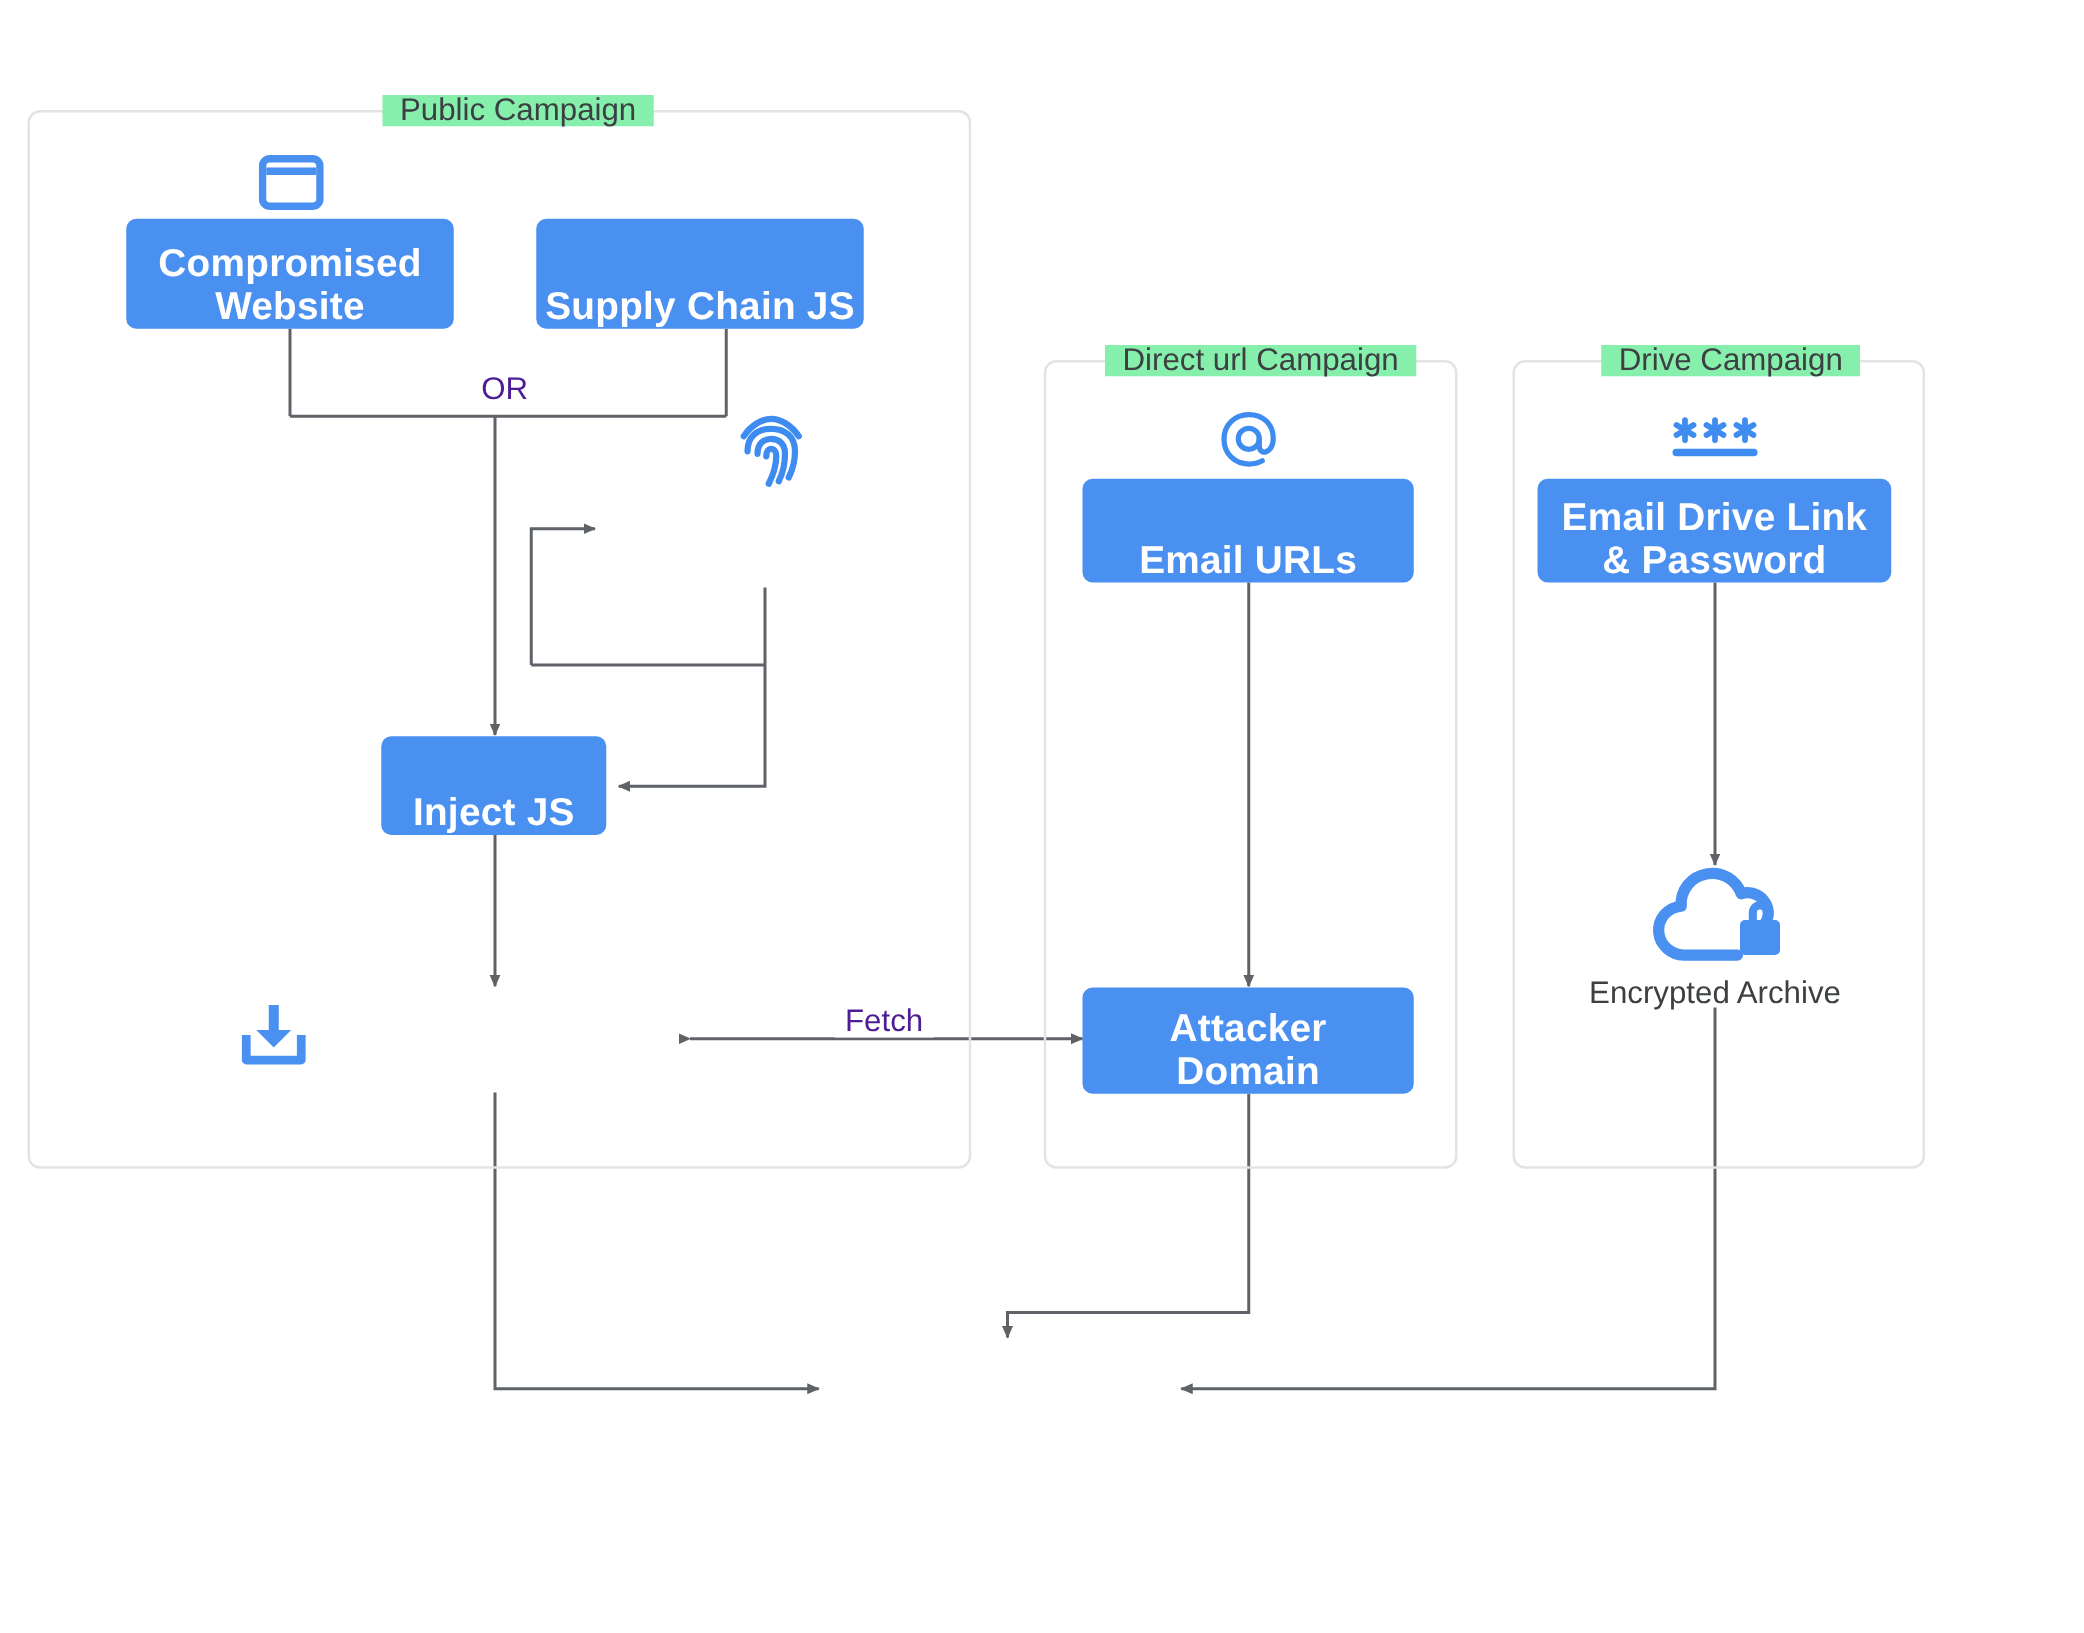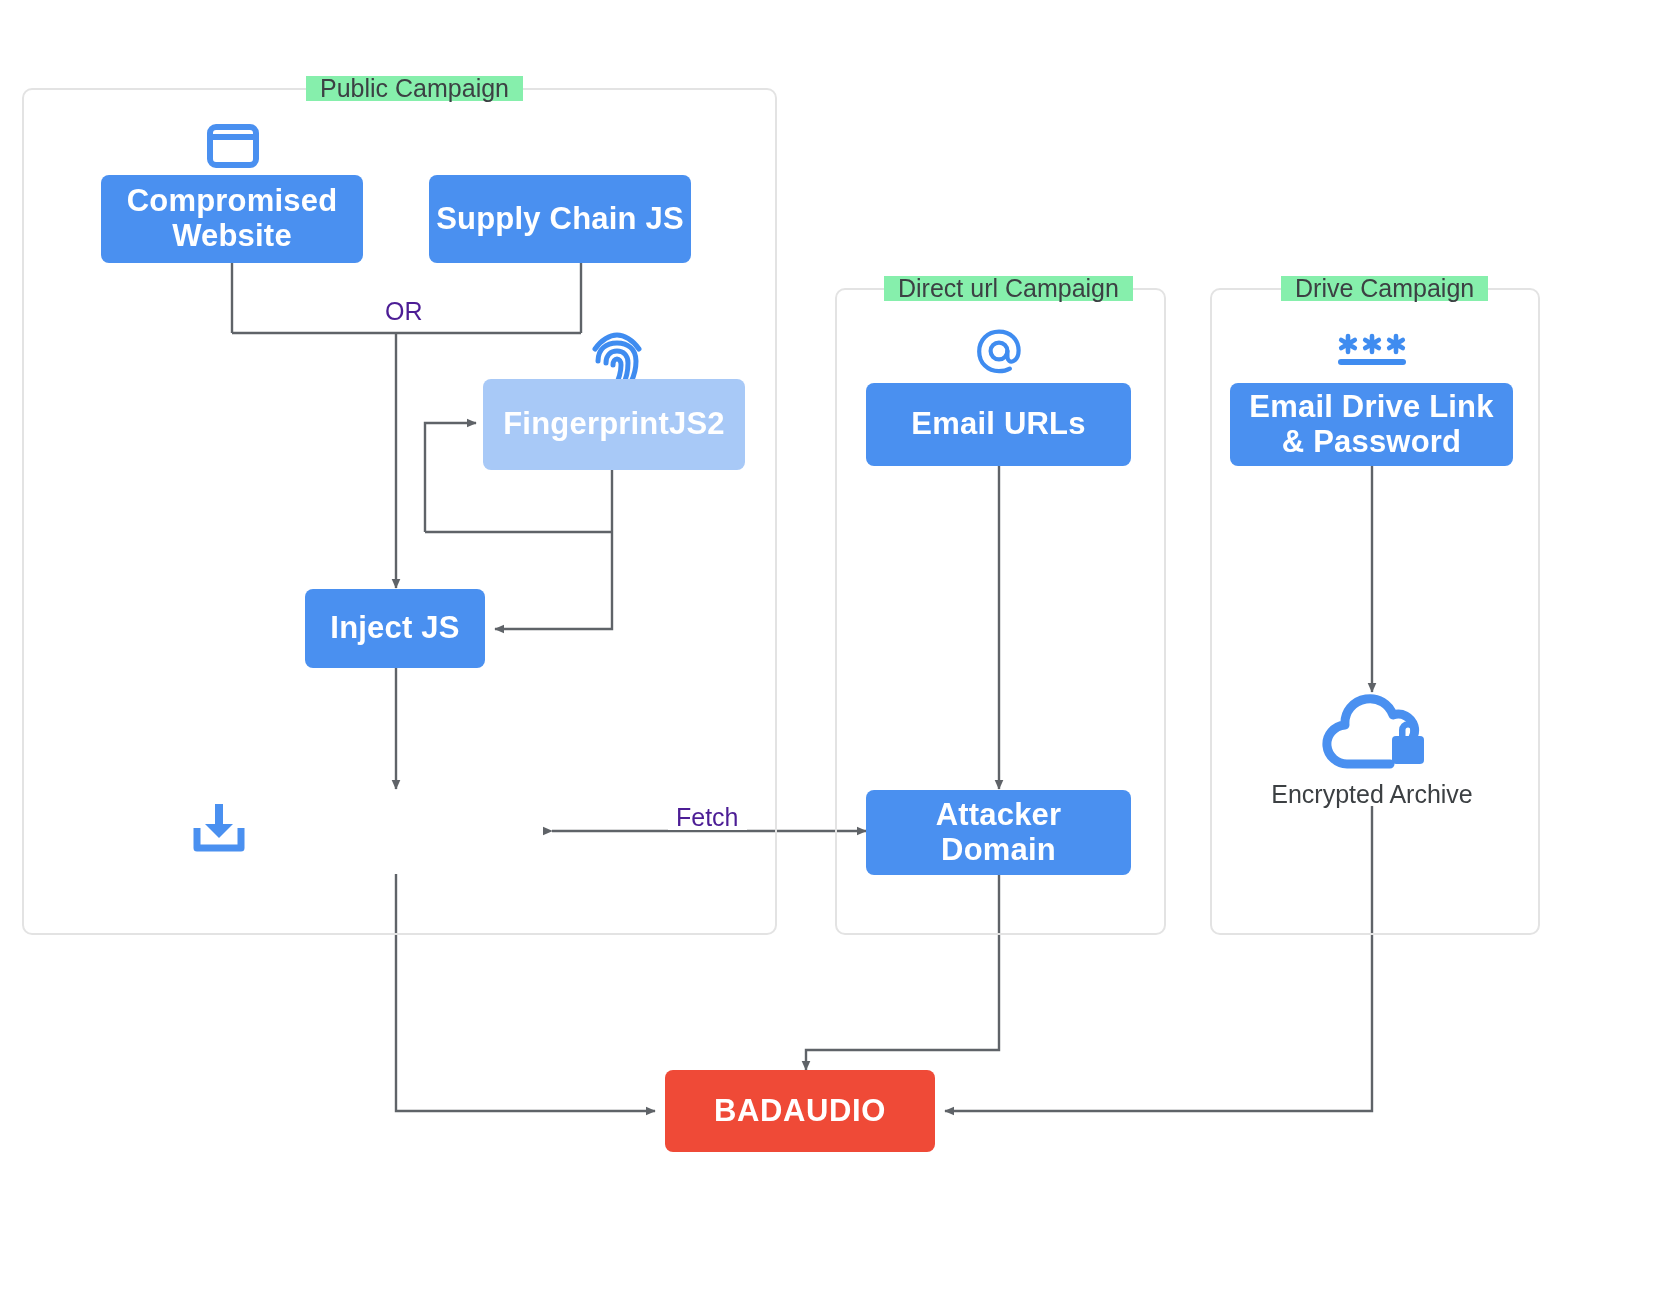--- a/index.html
+++ b/index.html
@@ -14,7 +14,7 @@
      font-size:25px;color:#3c4043;white-space:nowrap;line-height:1;}
 
   
-  .node{position:absolute;border-radius:8px;display:flex;align-items:center;
+  .node{position:absolute;border-radius:8px;display:flex;align-items:flex-end;
         justify-content:center;text-align:center;box-sizing:border-box;
         color:#ffffff;font-weight:bold;letter-spacing:.2px;line-height:1.12;}
   .node.blue{background:#4a90f0;font-size:31px;}

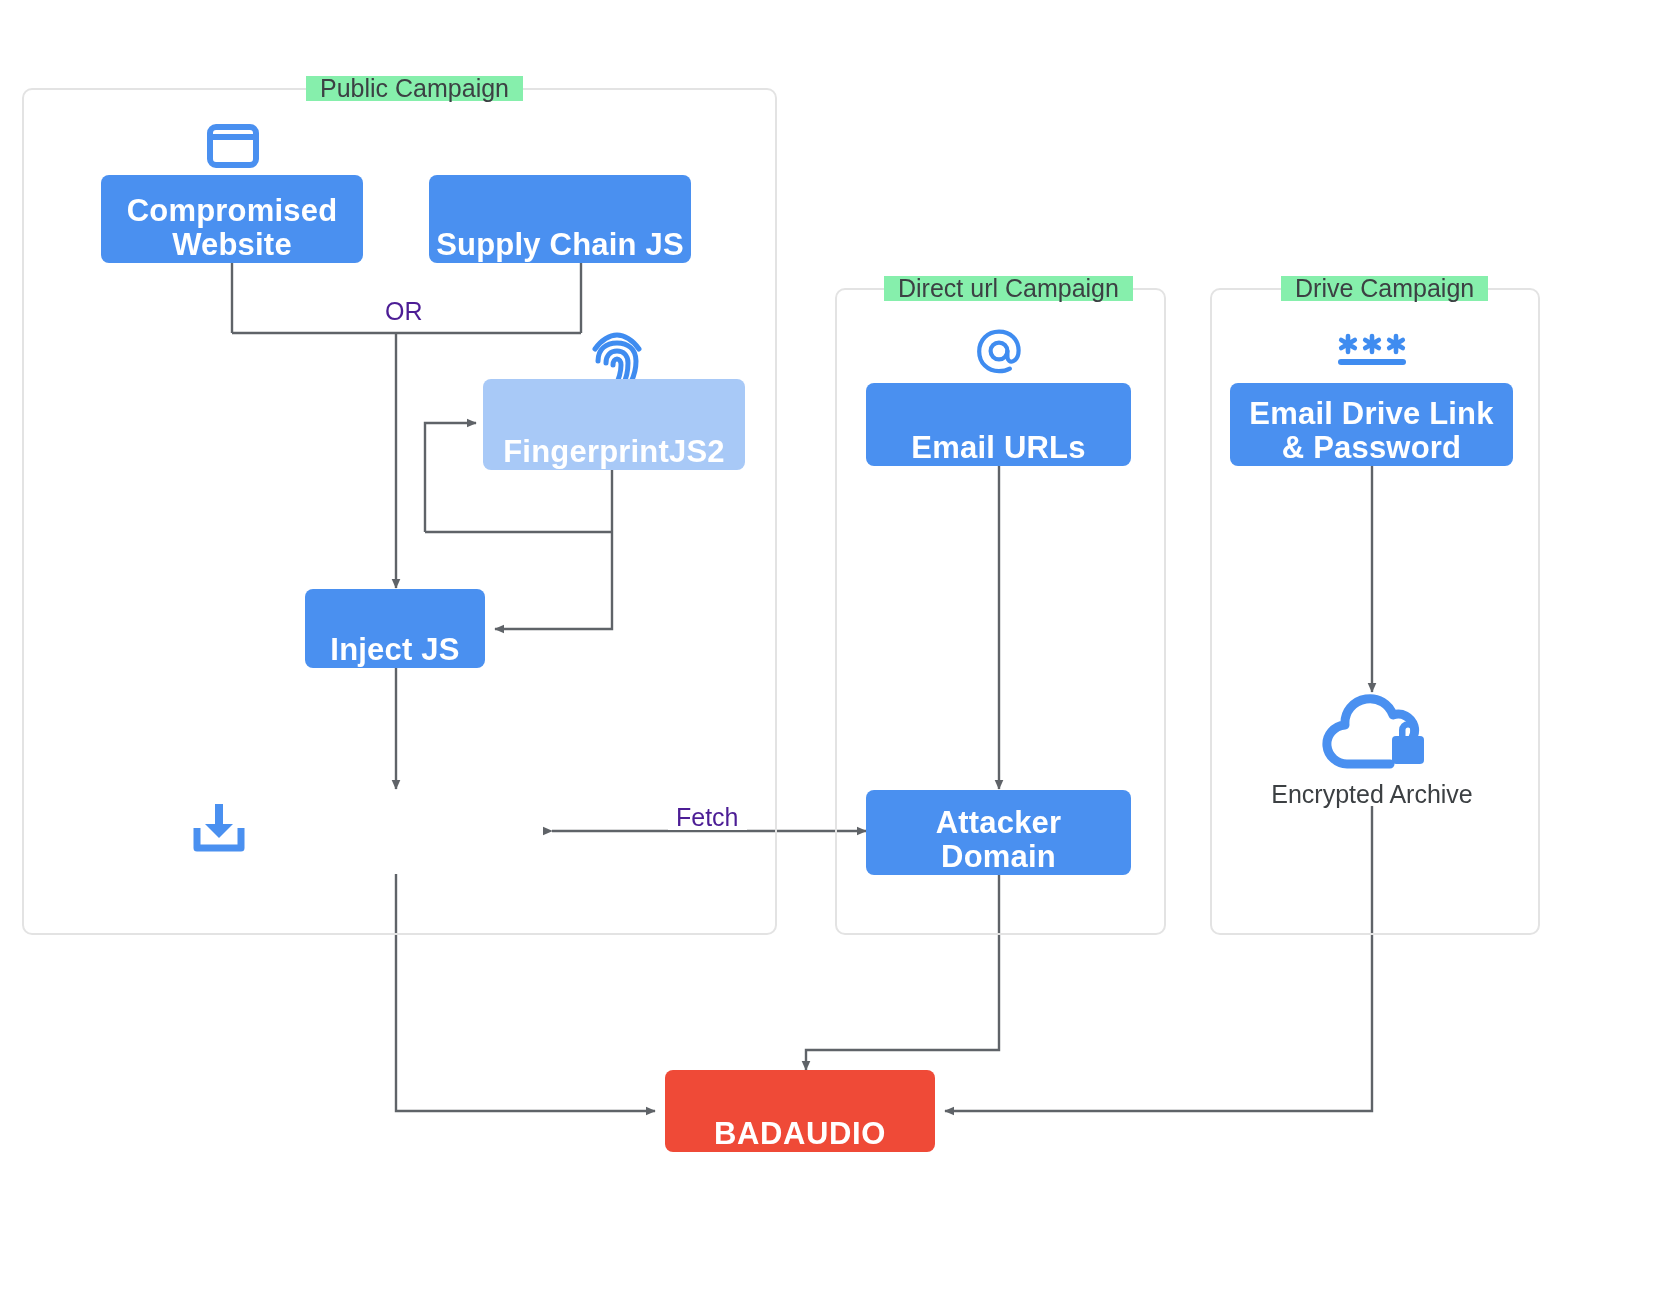--- a/index.html
+++ b/index.html
@@ -163,9 +163,6 @@
     <span style="white-space:pre-line;">Supply Chain JS</span>
   </div>
 
-  <div class="node lightblue" style="left:483px;top:379px;width:262px;height:91px;">
-    <span style="white-space:pre-line;">FingerprintJS2</span>
-  </div>
 
   <div class="node blue" style="left:305px;top:589px;width:180px;height:79px;">
     <span style="white-space:pre-line;">Inject JS</span>

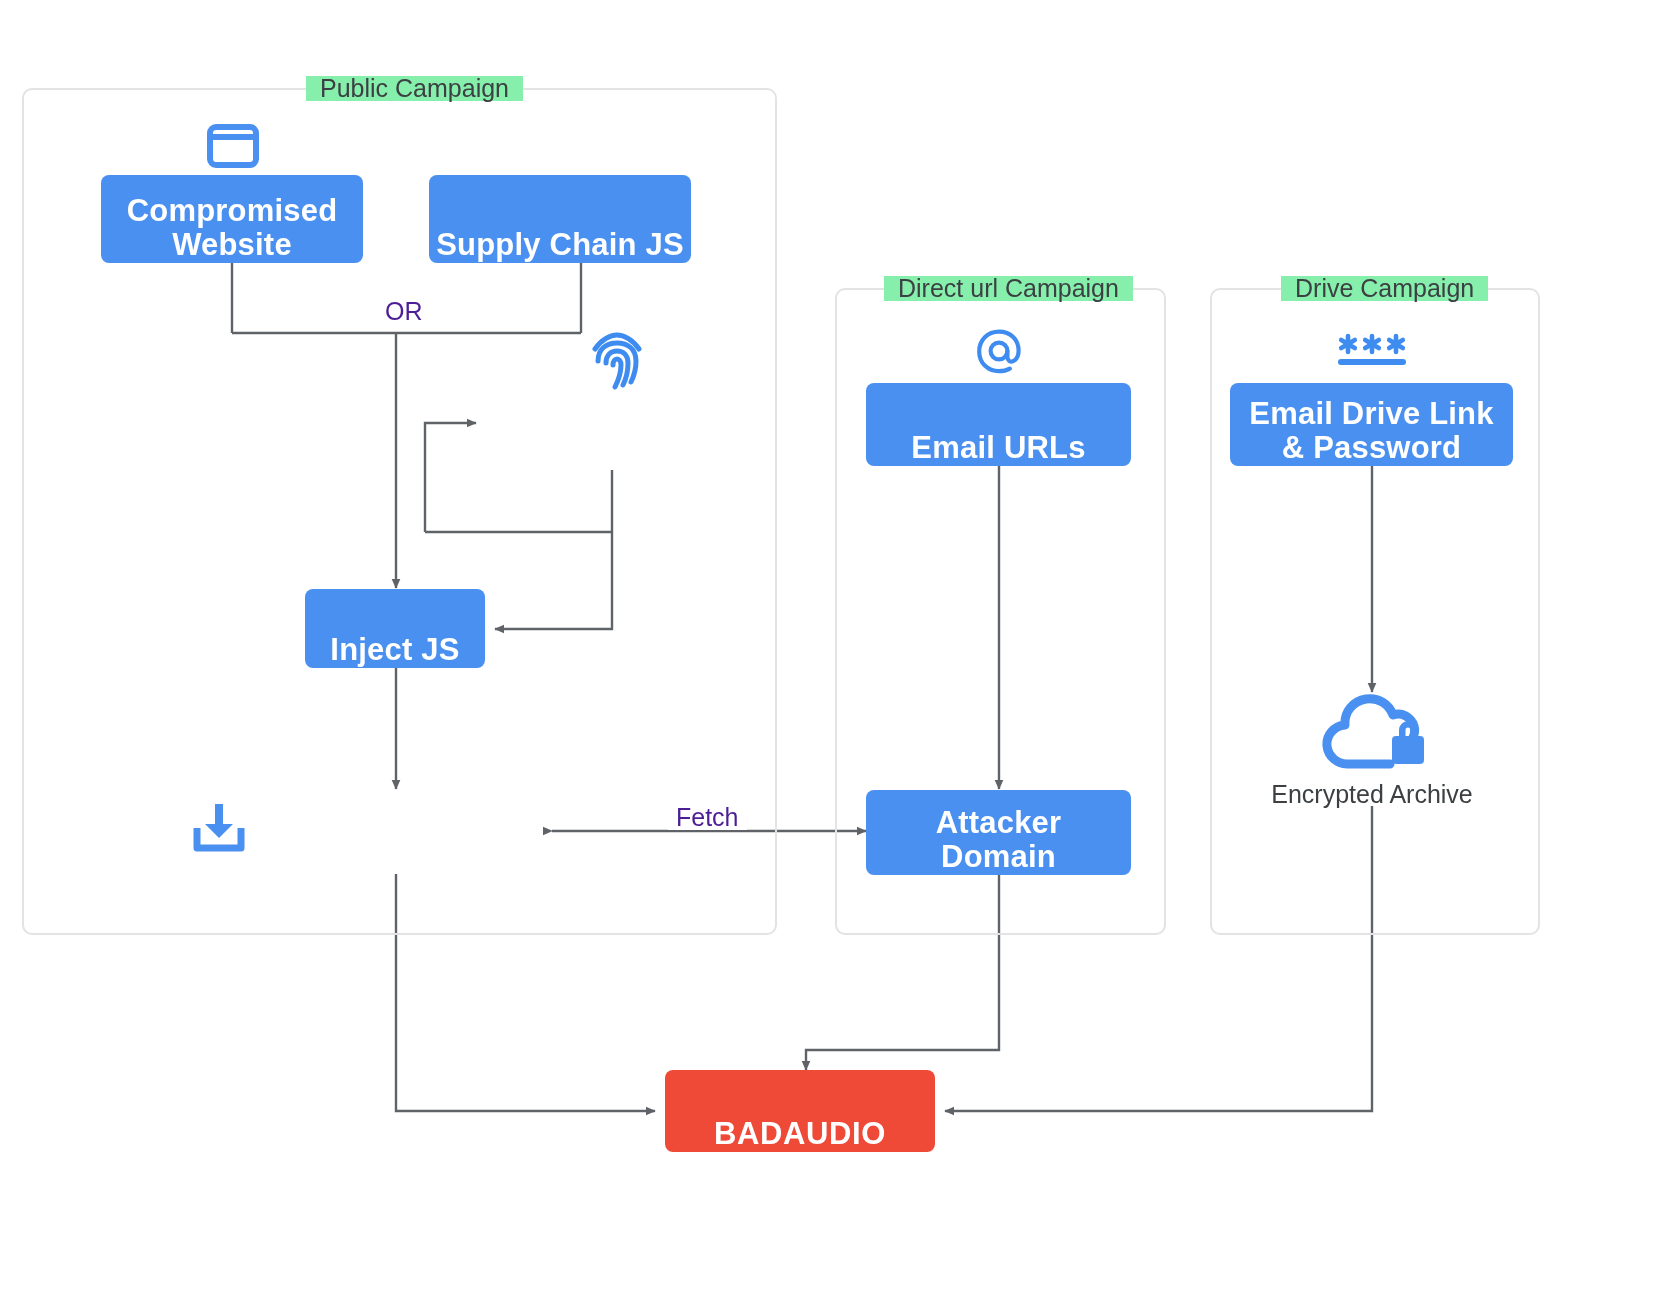--- a/index.html
+++ b/index.html
@@ -183,9 +183,6 @@
 &amp; Password</span>
   </div>
 
-  <div class="node red" style="left:665px;top:1070px;width:270px;height:82px;">
-    <span style="white-space:pre-line;">BADAUDIO</span>
-  </div>
 
   <div class="flabel" style="left:377px;top:299px;">OR</div>
 

